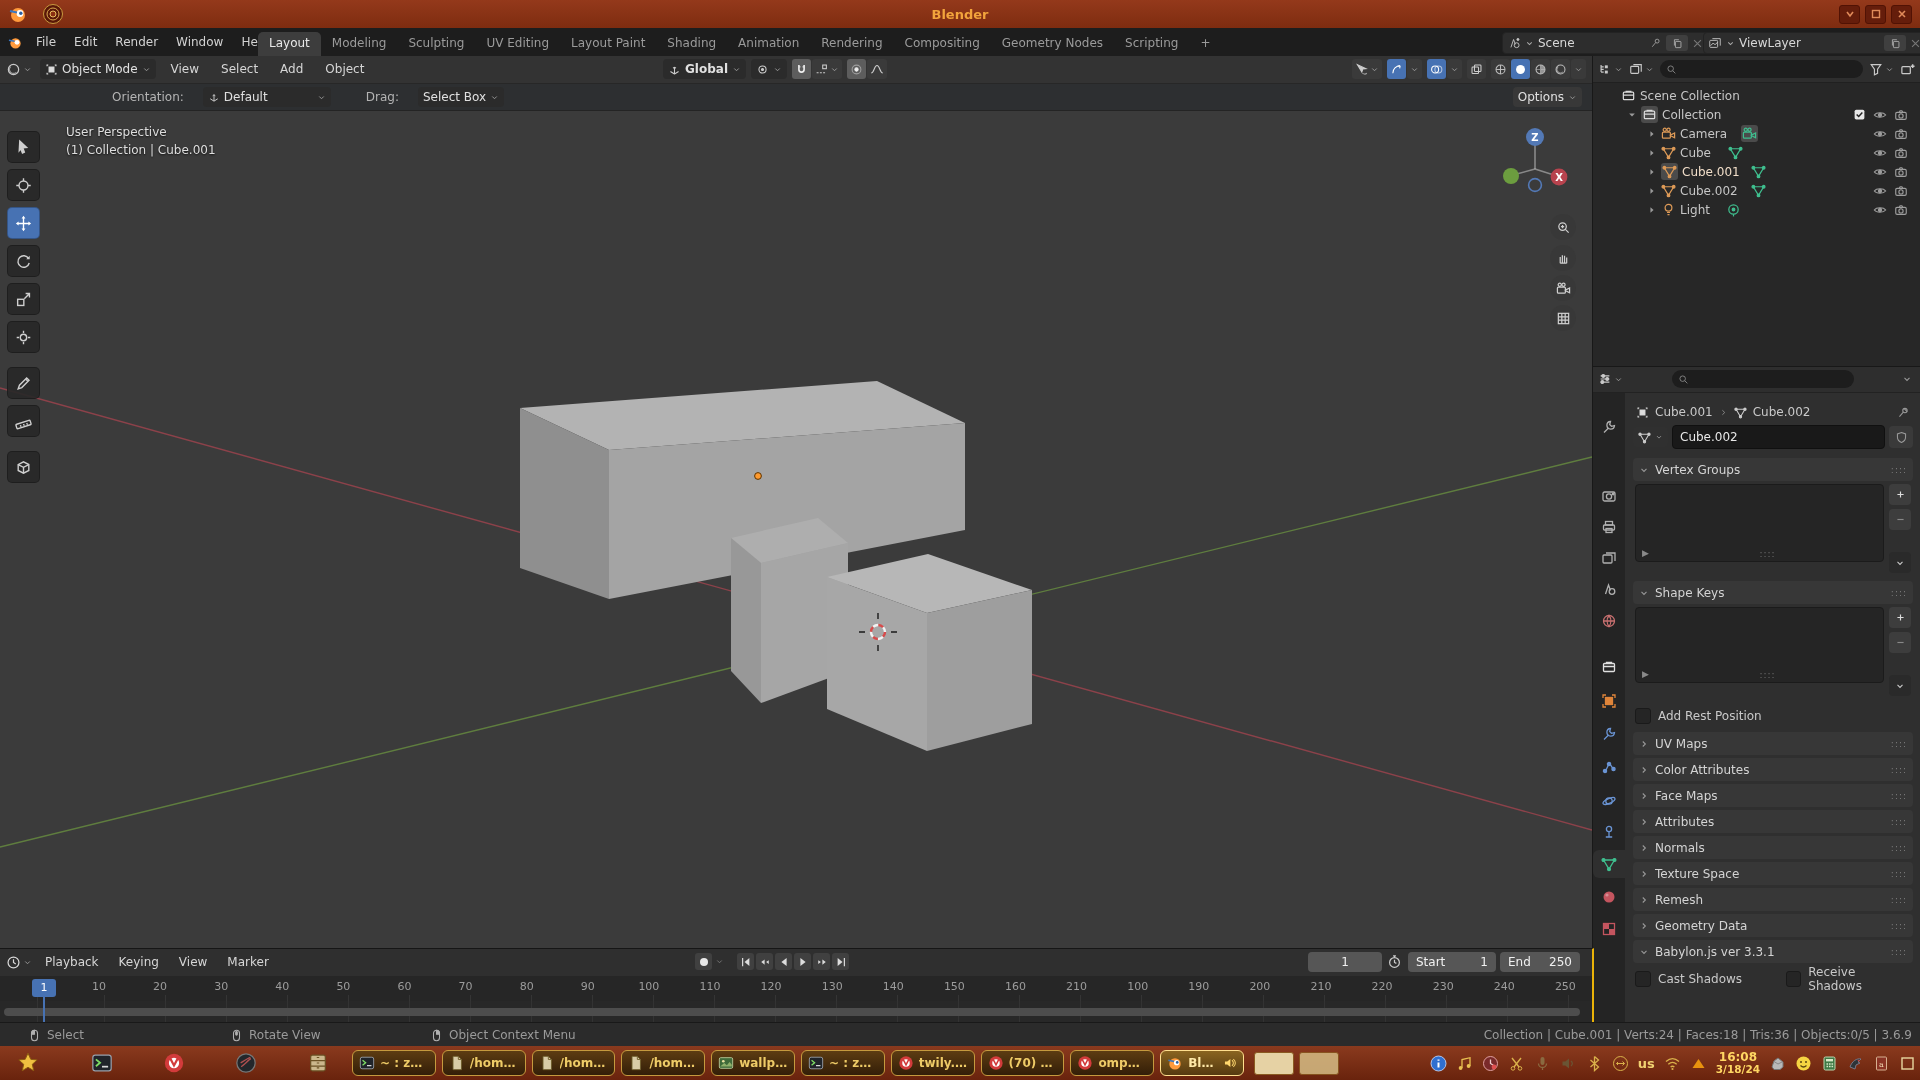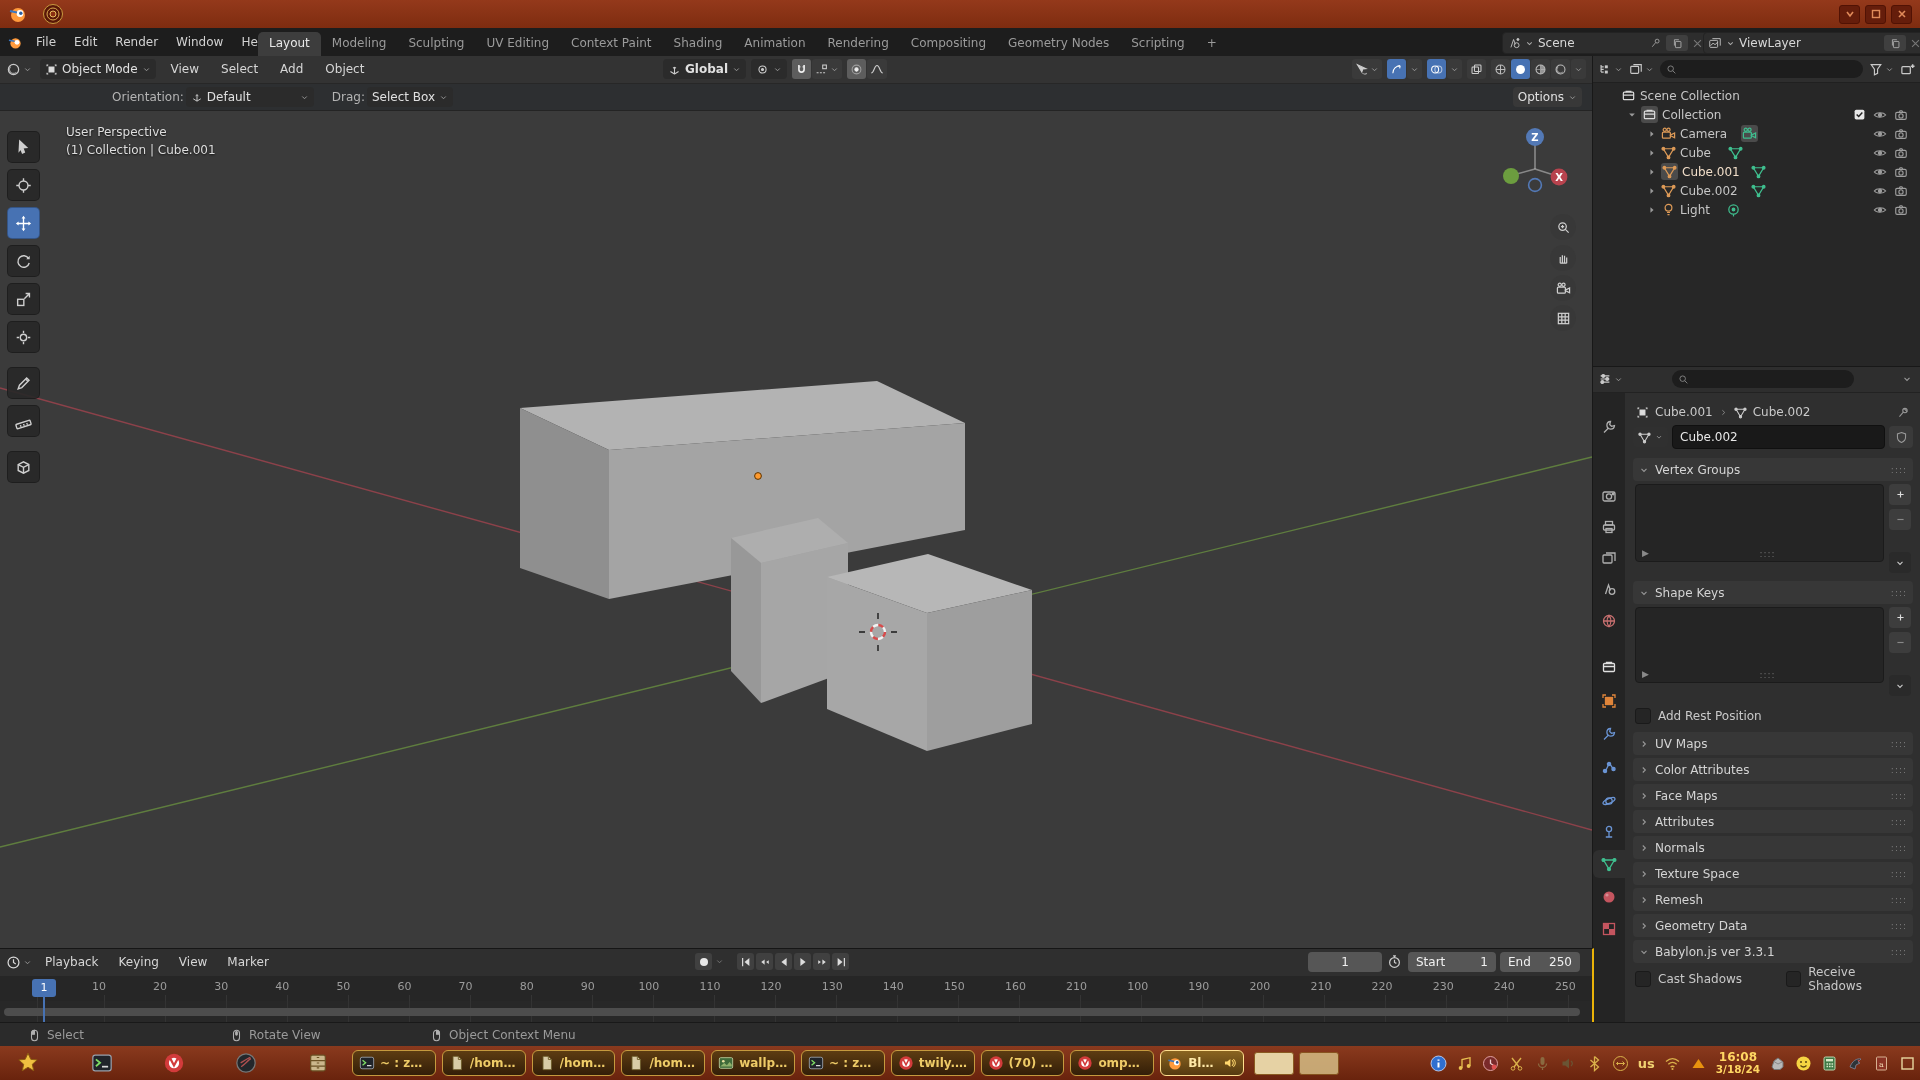--- a/index.html
+++ b/index.html
@@ -141,6 +141,7 @@
           <circle cx="11" cy="11" r="3" fill="#8a2f12" stroke="#e8c060"></circle>
         </svg>
     </span>
+    <span class="title">Blender</span>
     <span style="margin-left:auto;margin-right:8px;display:flex">
       <span class="winbtn">
           <svg width="10" height="10" viewBox="0 0 10 10">

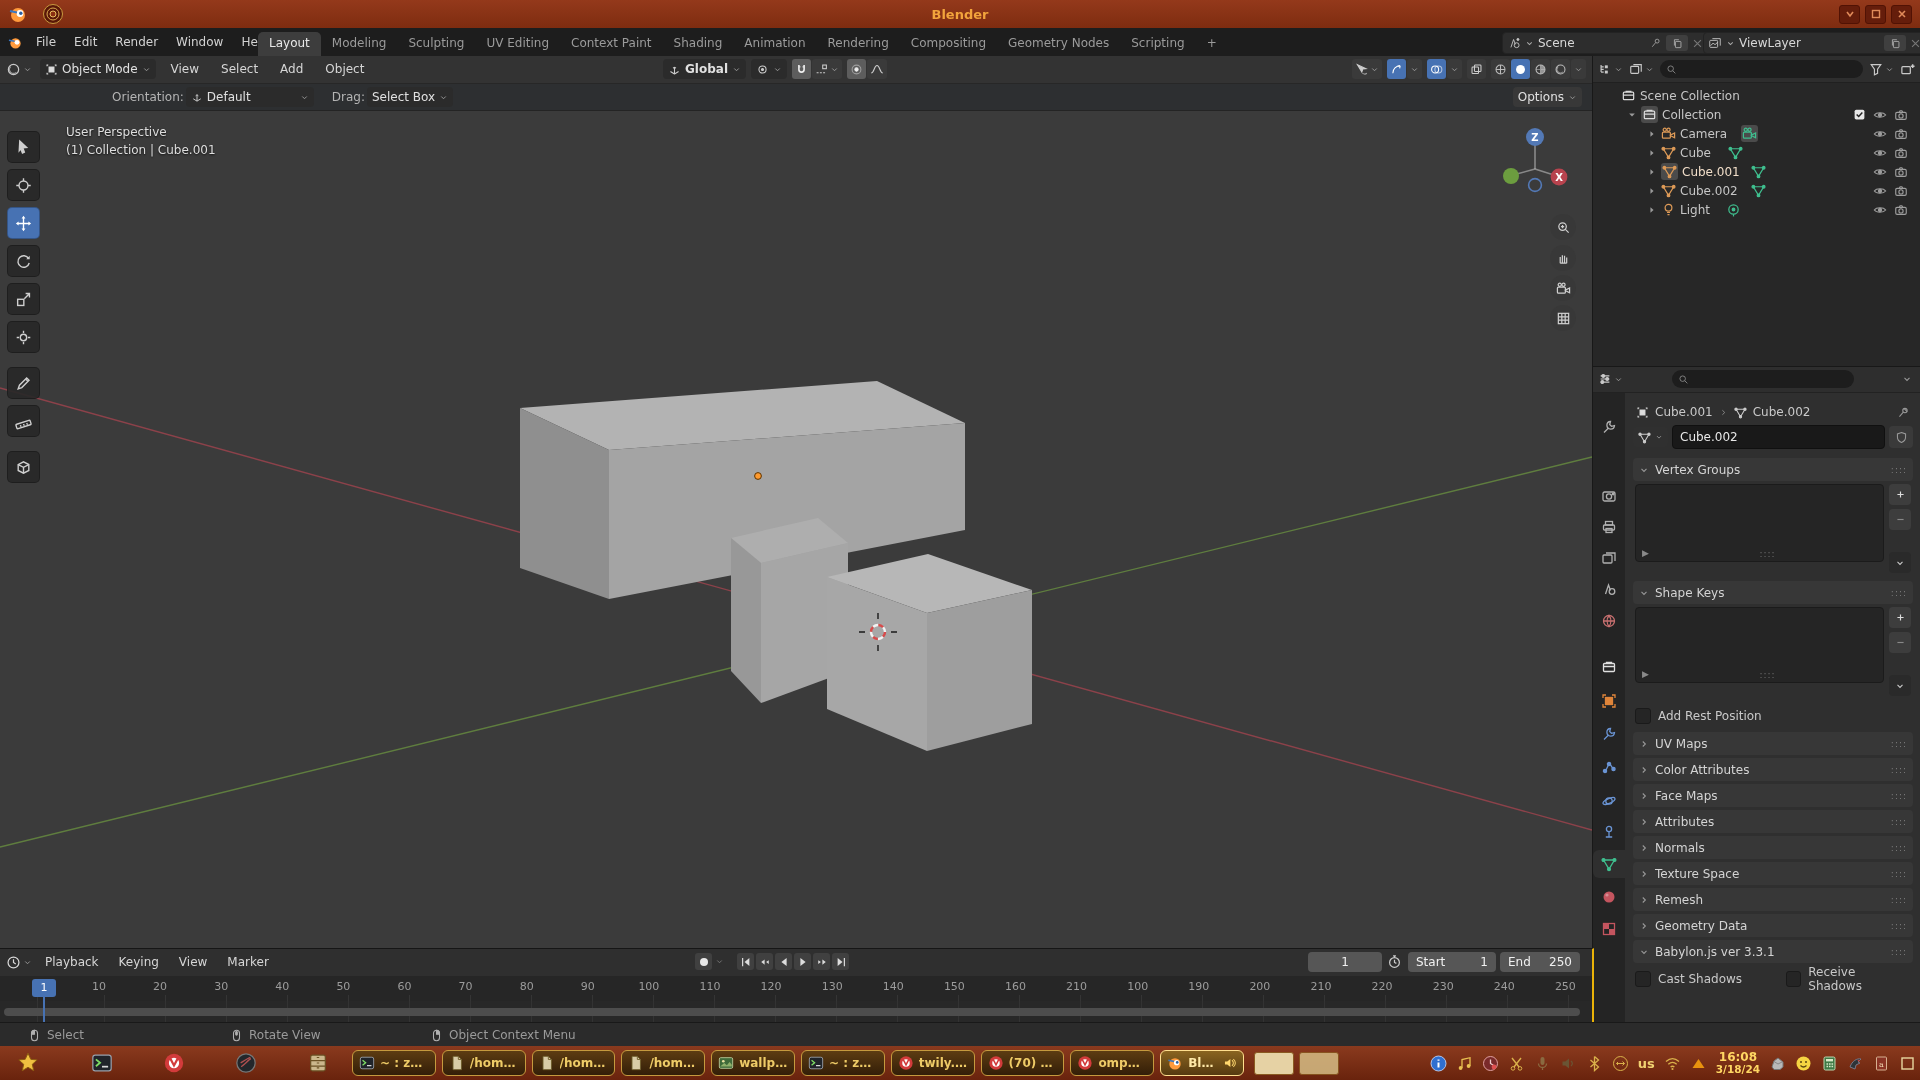--- a/index.html
+++ b/index.html
@@ -181,7 +181,7 @@
         <div class="tab">Modeling</div>
         <div class="tab">Sculpting</div>
         <div class="tab">UV Editing</div>
-        <div class="tab">Context Paint</div>
+        <div class="tab">Layout Paint</div>
         <div class="tab">Shading</div>
         <div class="tab">Animation</div>
         <div class="tab">Rendering</div>

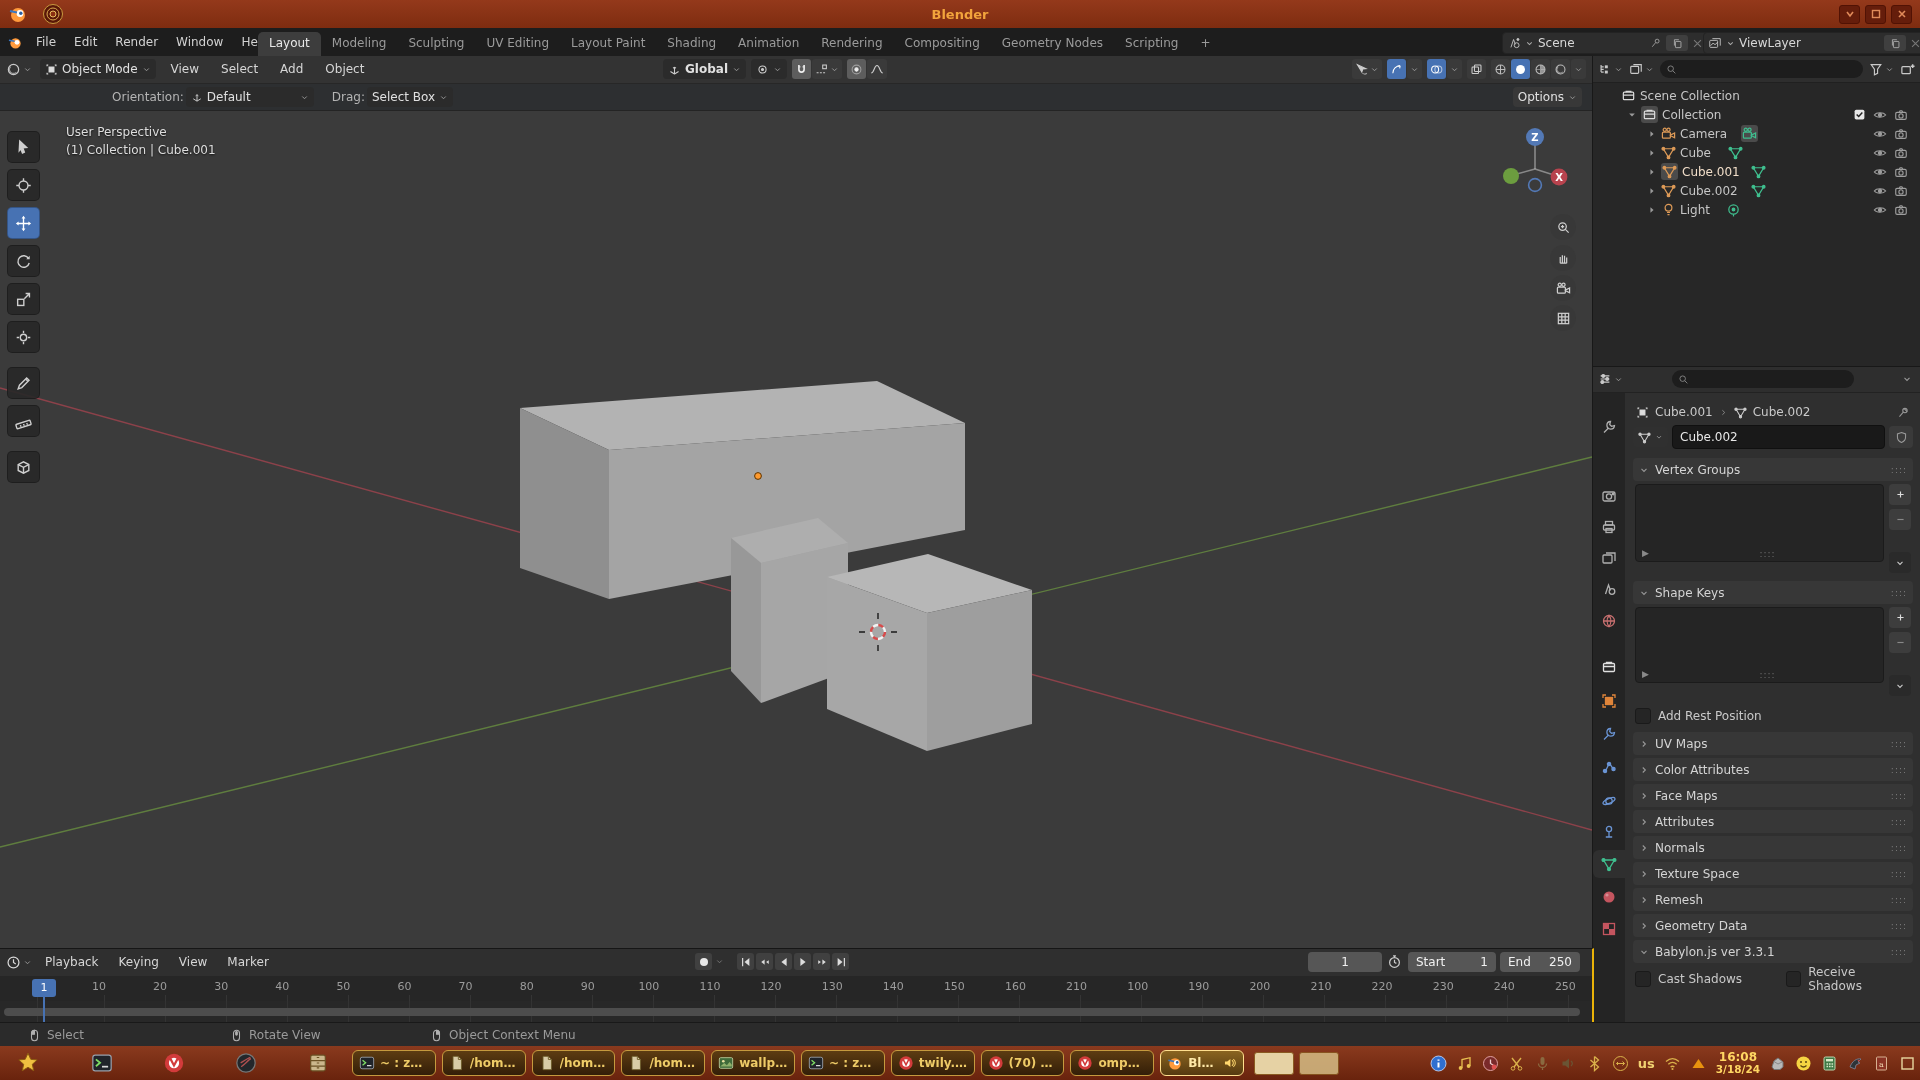--- a/index.html
+++ b/index.html
@@ -453,7 +453,7 @@
         </div>
       </div>
     <div id="vp-tools">
-        <div class="flex" style="position: absolute; left: 112px; top: 3px; gap: 2px;">
+        <div class="flex" style="position: absolute; left: 112px; top: 3px; gap: 19px;">
           <span style="color: rgb(180, 180, 180);">Orientation:</span>
           <span class="wbtn" style="width: 118px;">
             <span class="ic" style="width: 12px; height: 12px; color: rgb(204, 204, 204);">

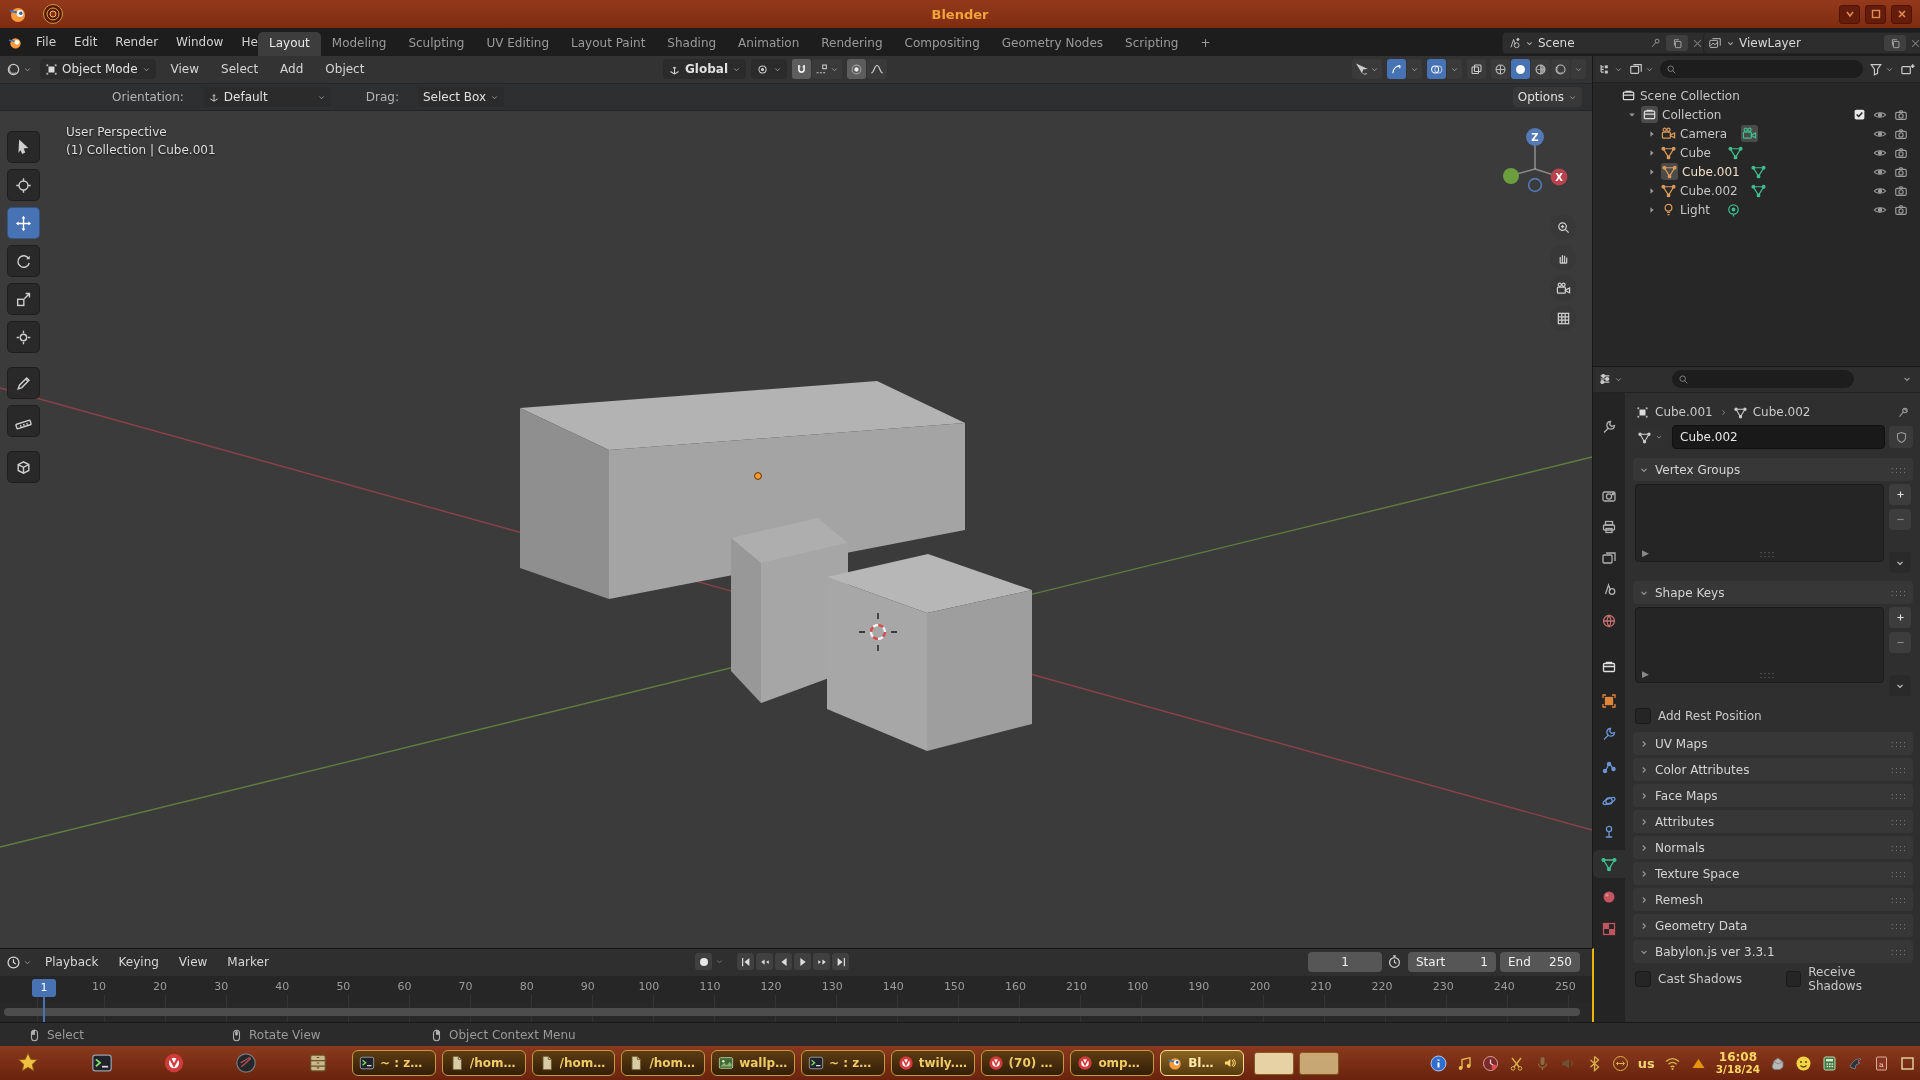--- a/index.html
+++ b/index.html
@@ -1451,6 +1451,7 @@
 
   <div id="statusbar">
     <div id="status-items"></div>
+    <div id="status-right">Collection | Cube.001 | Verts:24 | Faces:18 | Tris:36 | Objects:0/5 | 3.6.9</div>
   <div class="sitem" style="left: 28px;">
         <span class="ic" style="width: 13px; height: 15px; color: rgb(176, 176, 176);">
           <svg viewBox="0 0 16 16" fill="none" stroke="currentColor" stroke-width="1.3">

